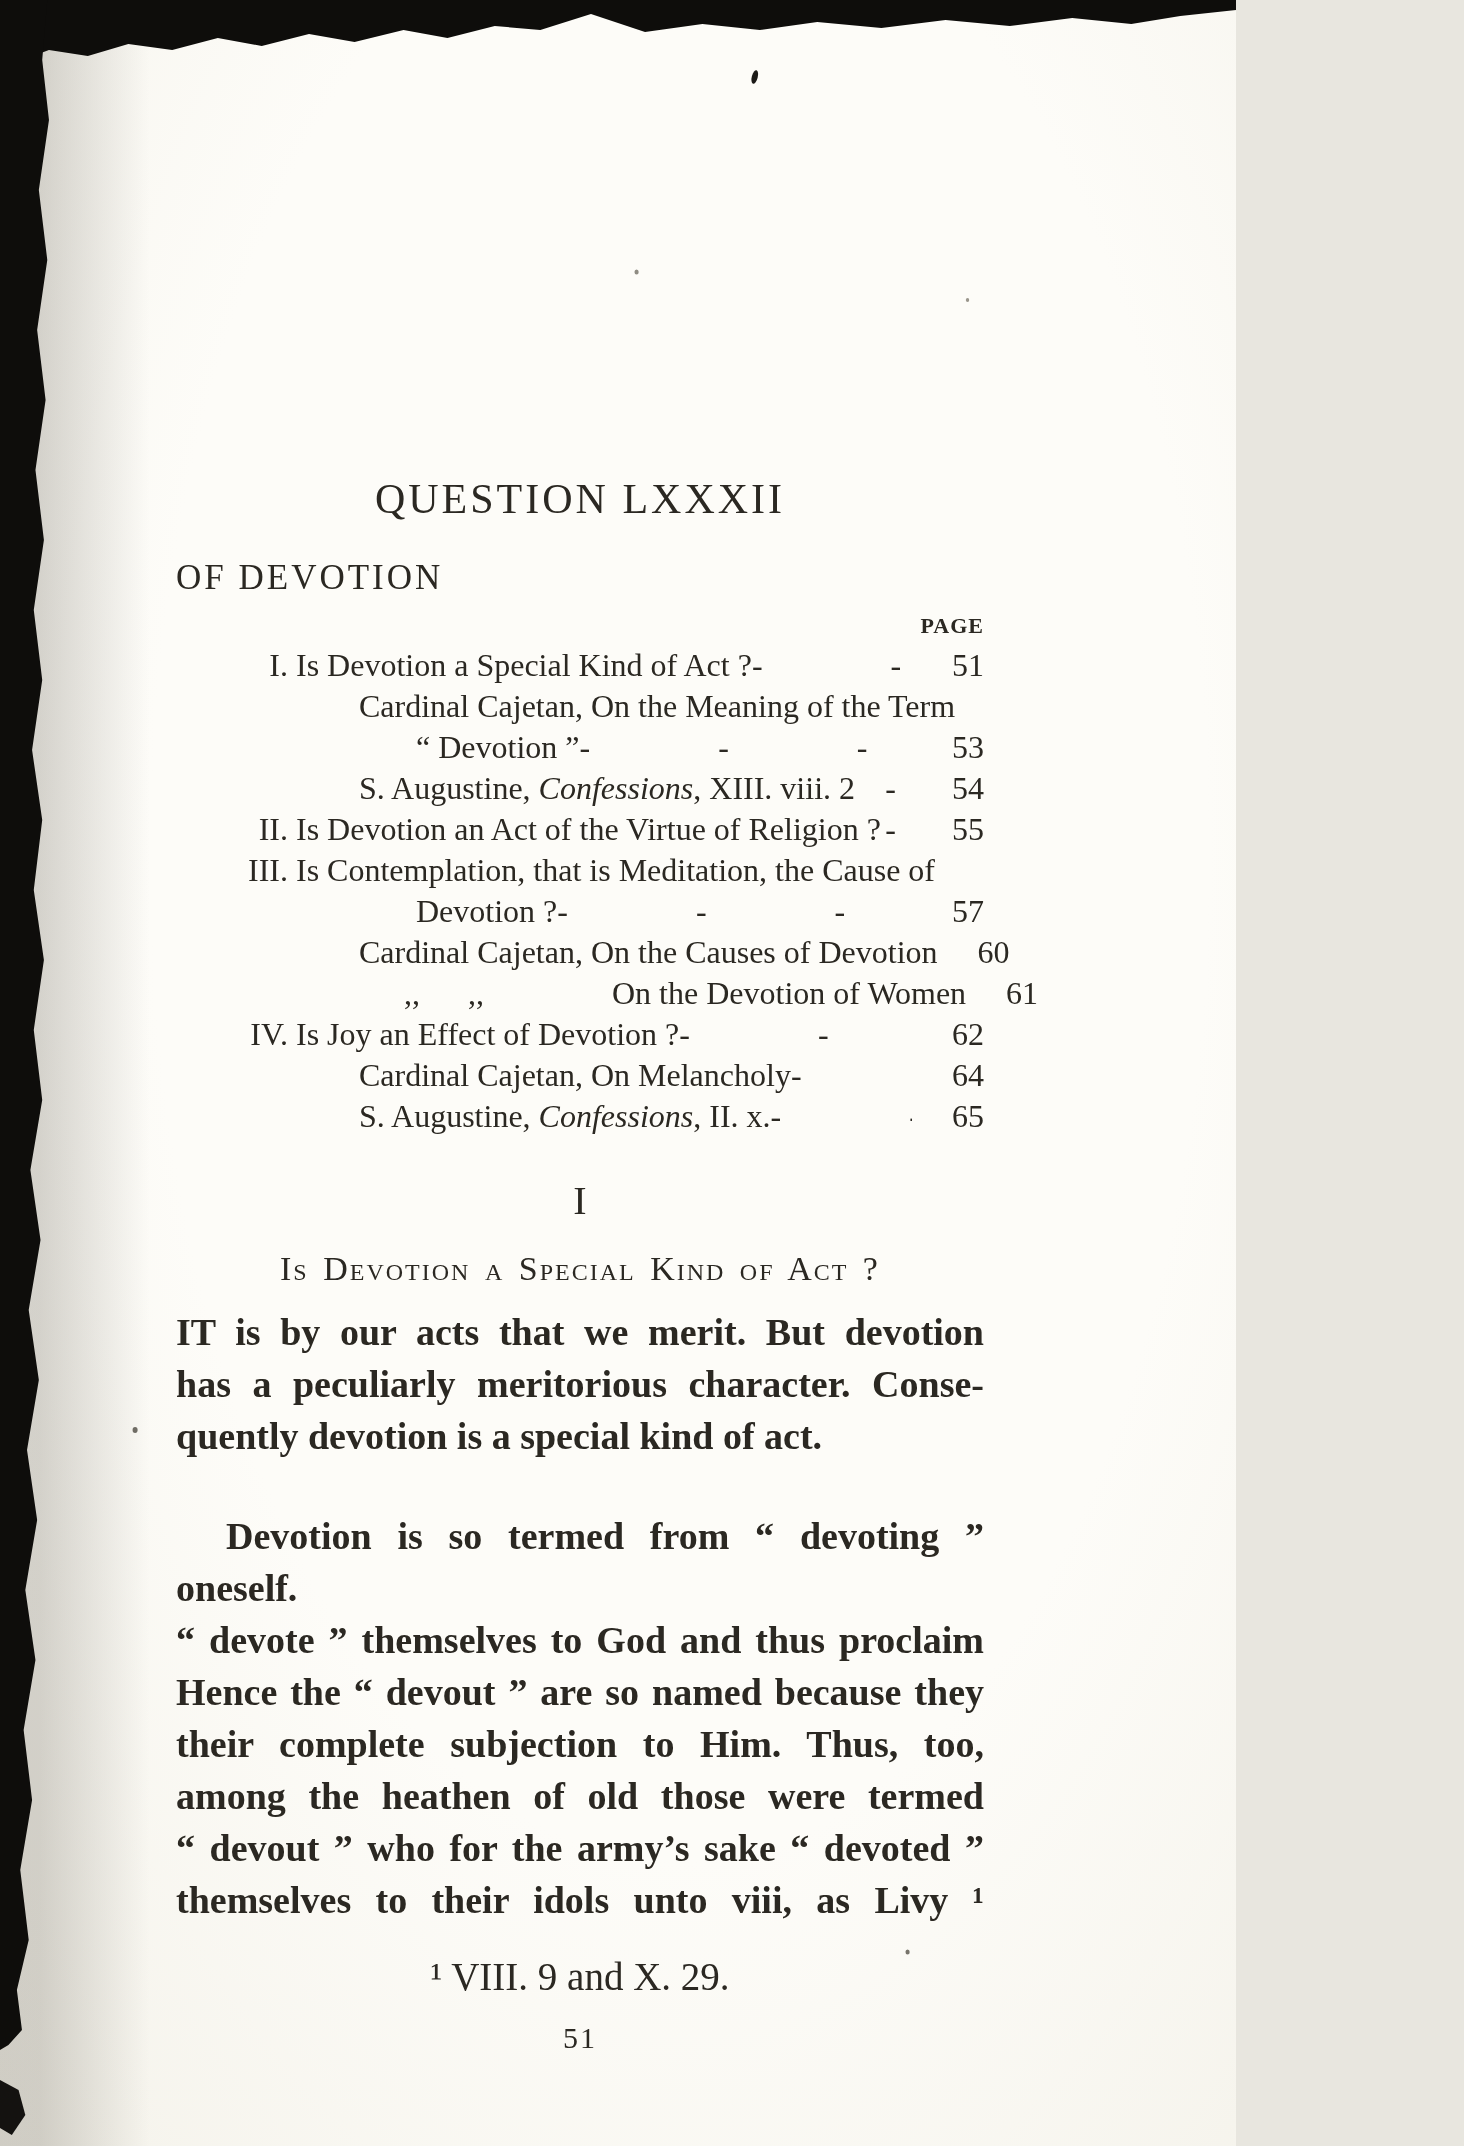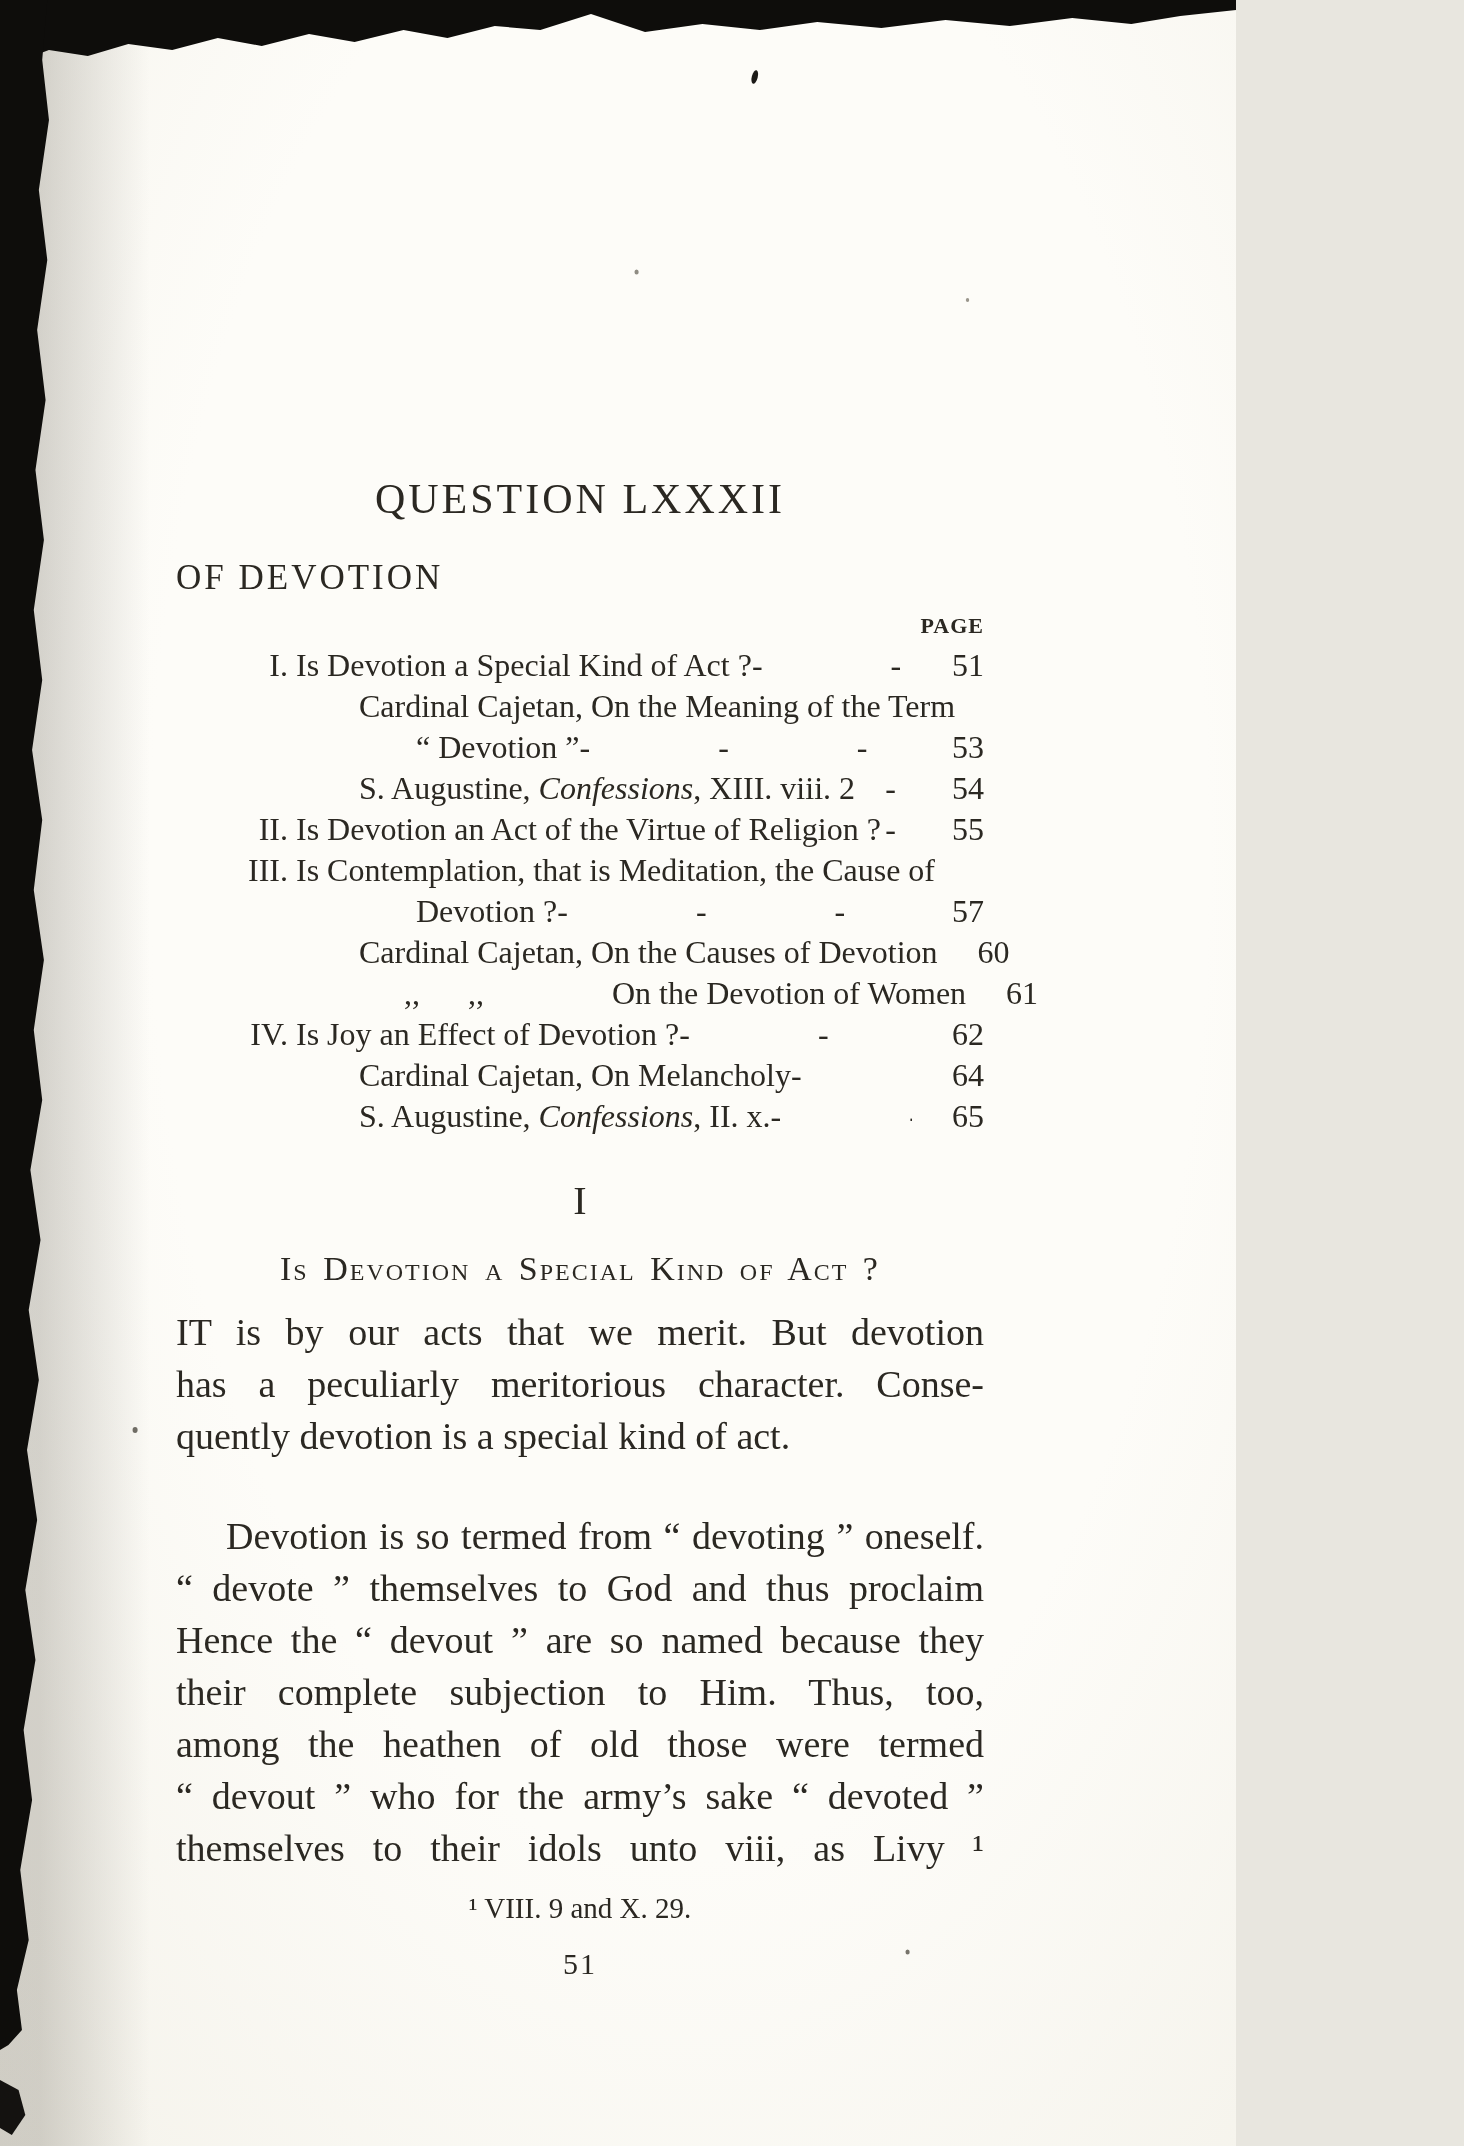--- a/index.html
+++ b/index.html
@@ -54,7 +54,7 @@
     font-variant-caps:small-caps; letter-spacing:2px; word-spacing:4px;
   }
   .para { margin-top:16px; font-size:38px; }
-  .para .line { line-height:52px; text-align:justify; text-align-last:justify; white-space:normal; }
+  .para .line { line-height:52px; text-align:justify; text-align-last:justify; white-space:normal;font-weight:bold; }
   .para .line.last { text-align-last:left; }
   .para .line.indent { text-indent:50px; }
   .para2 { margin-top:48px; }

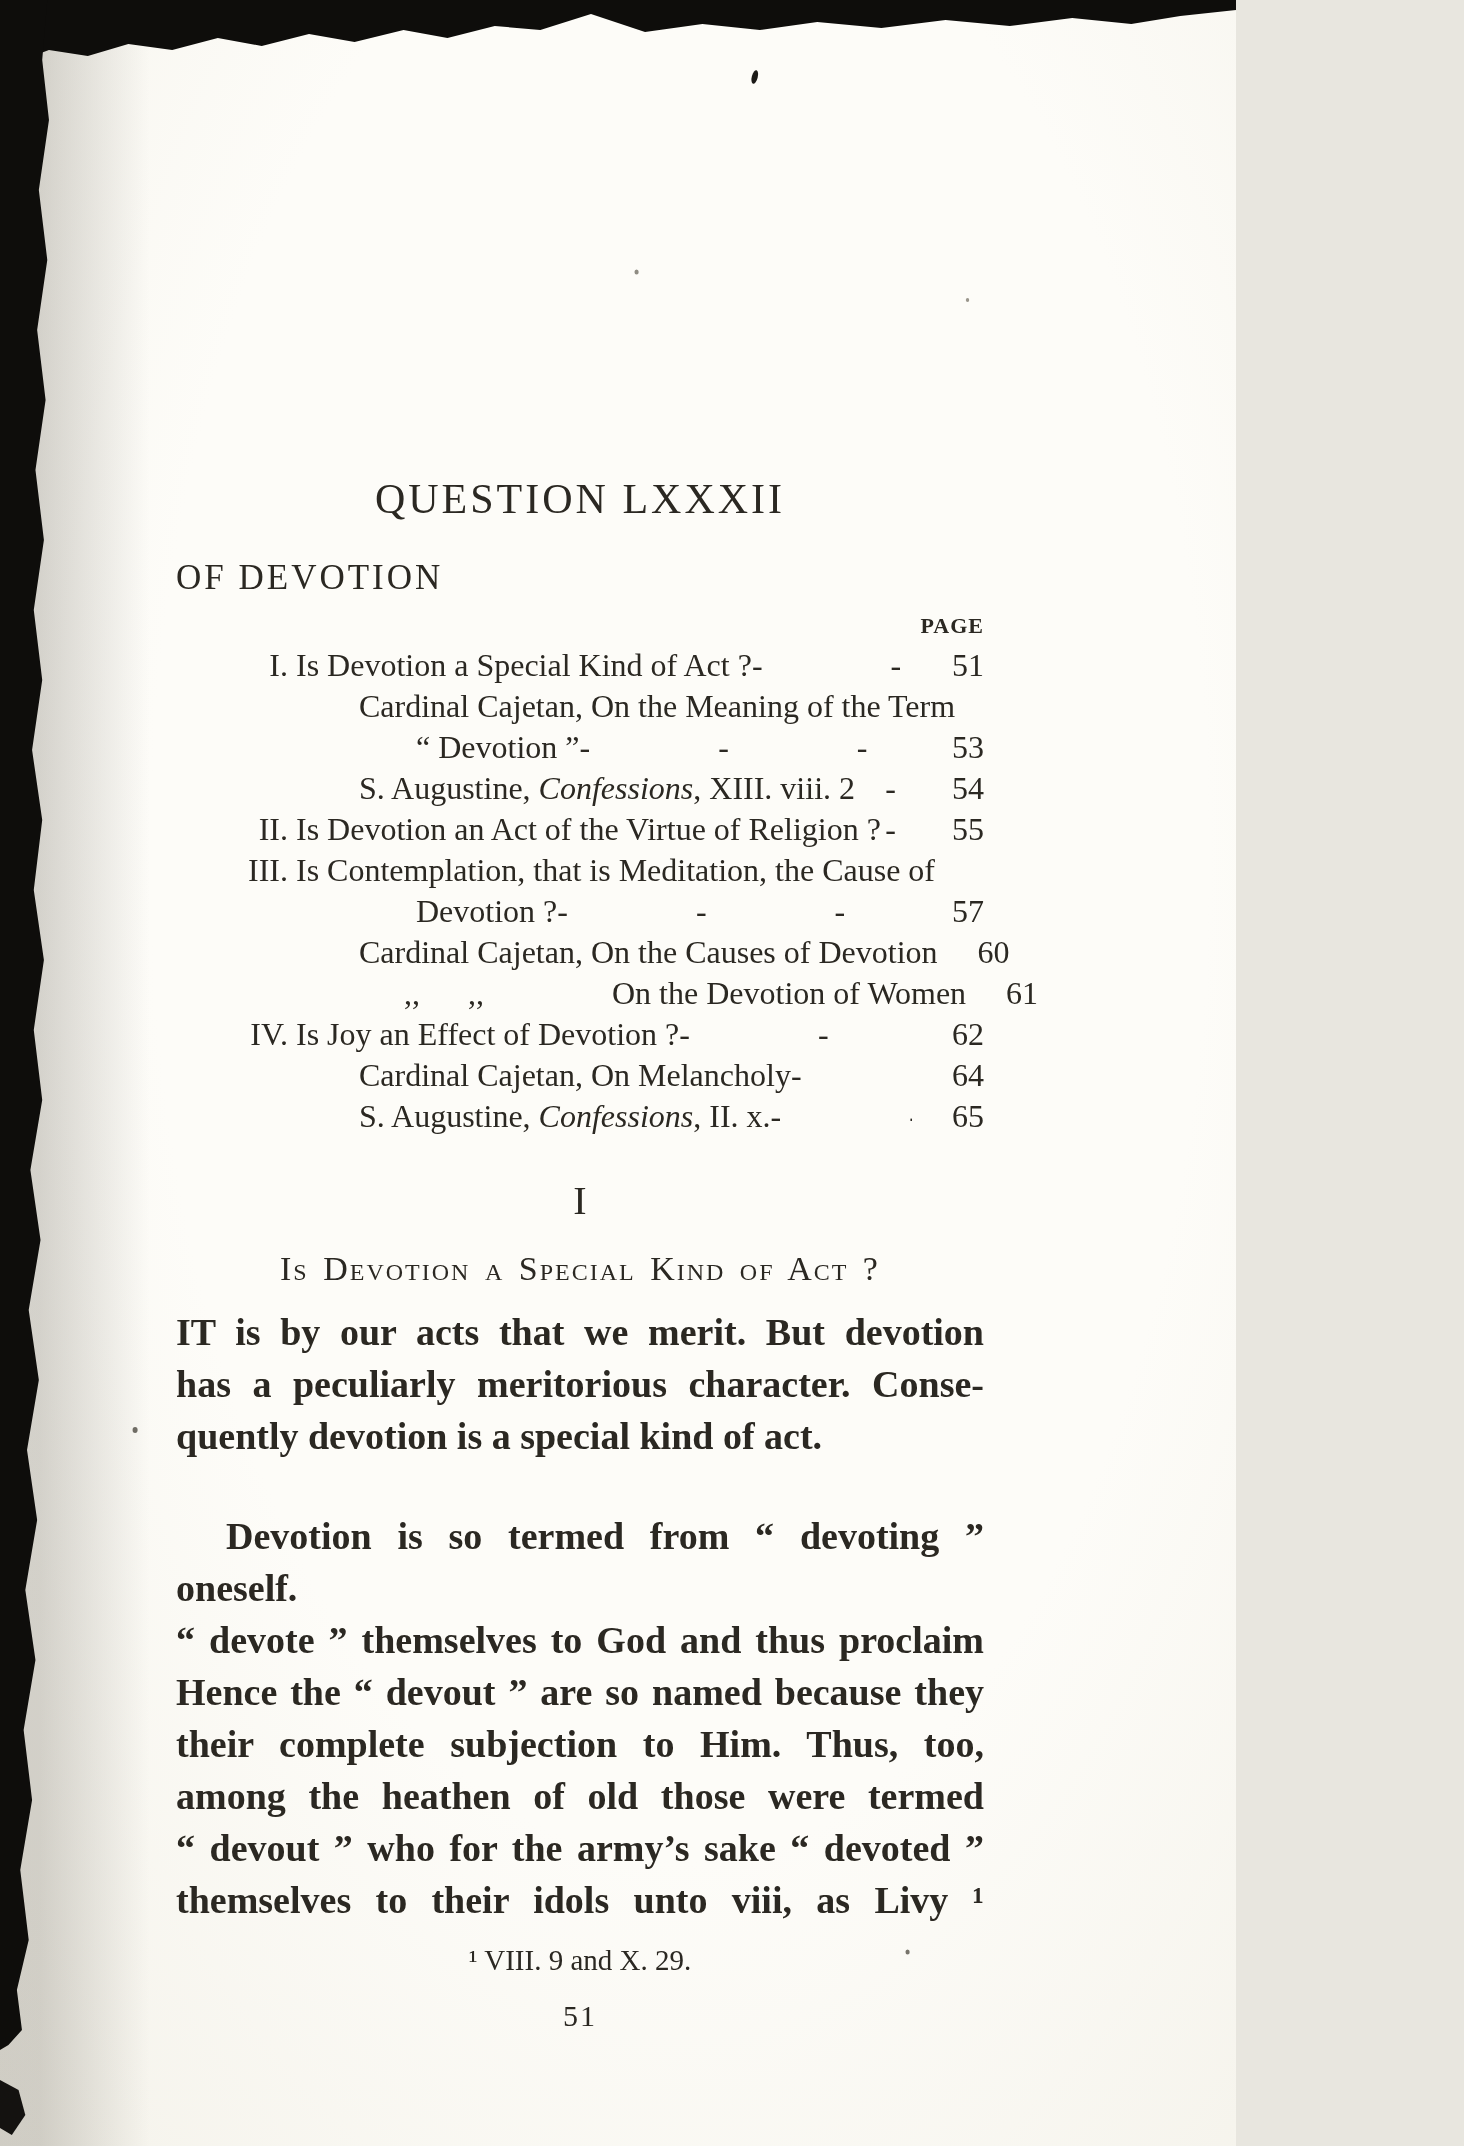--- a/index.html
+++ b/index.html
@@ -58,7 +58,7 @@
   .para .line.last { text-align-last:left; }
   .para .line.indent { text-indent:50px; }
   .para2 { margin-top:48px; }
-  .footnote { margin-top:18px; text-align:center; font-size:29px; }
+  .footnote { margin-top:28px; text-align:center; font-size:39px; }
   .page-number { margin-top:22px; text-align:center; font-size:30px; letter-spacing:2px; }
 </style>
 </head>

